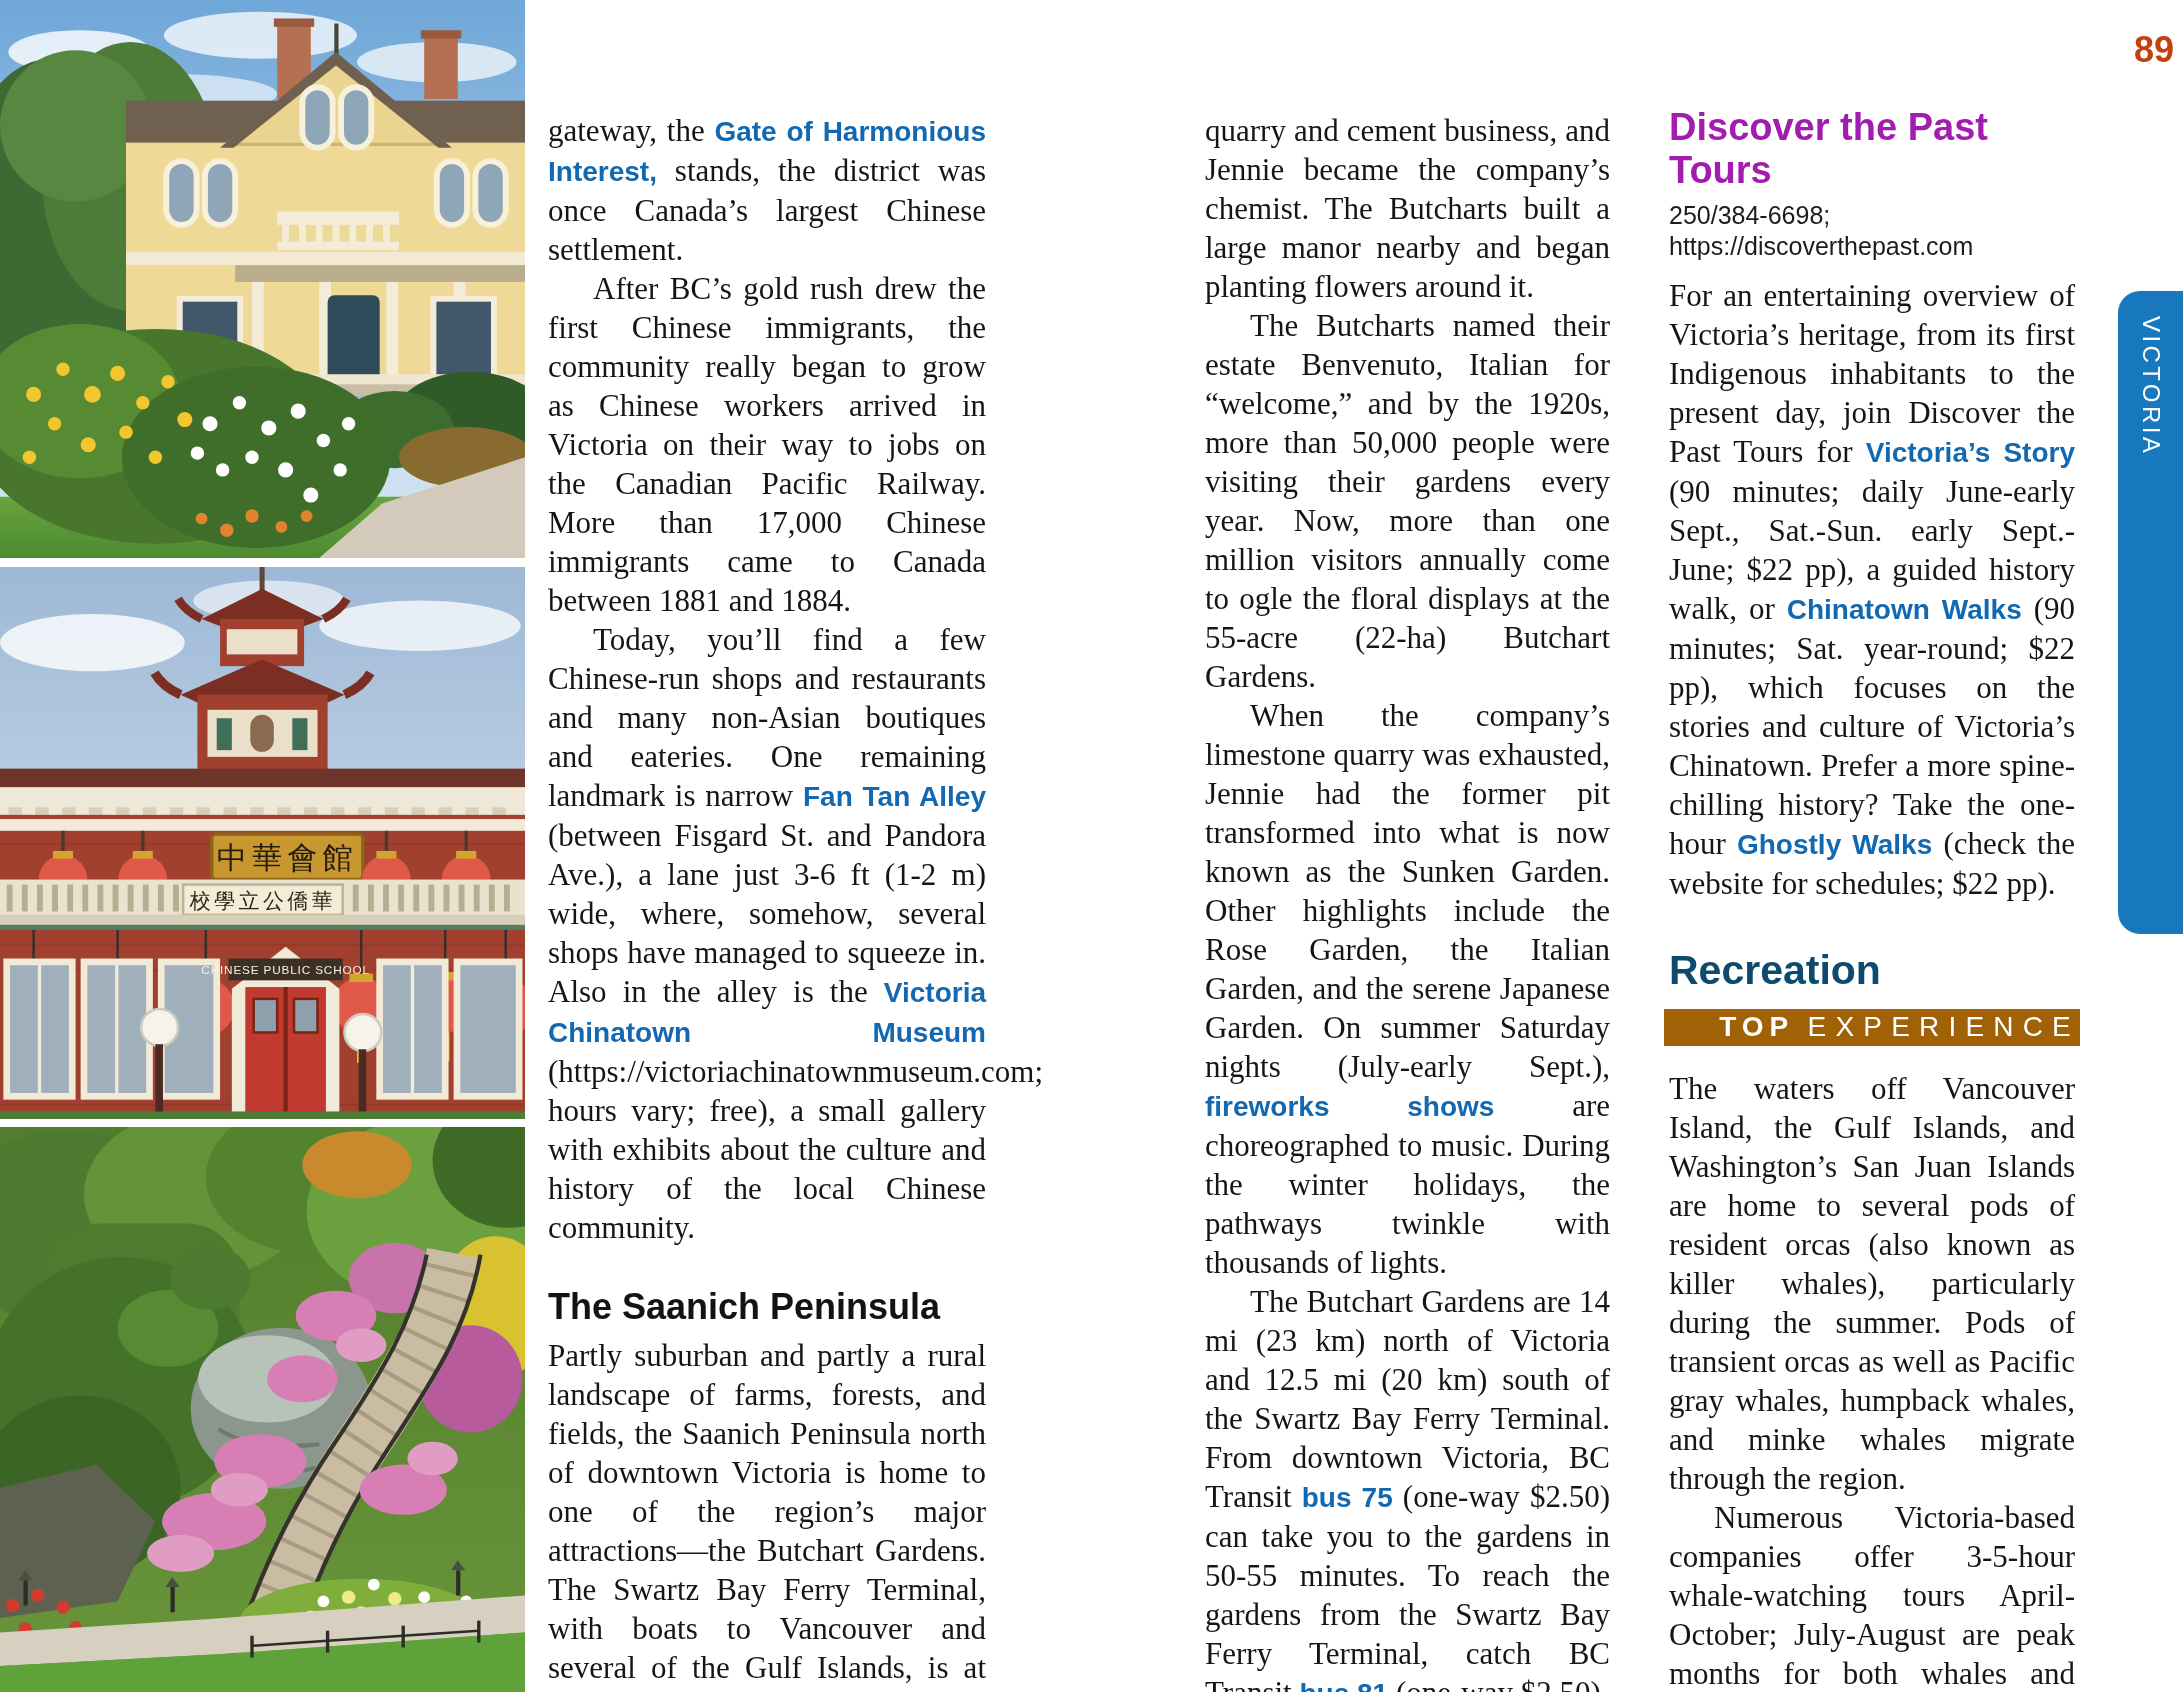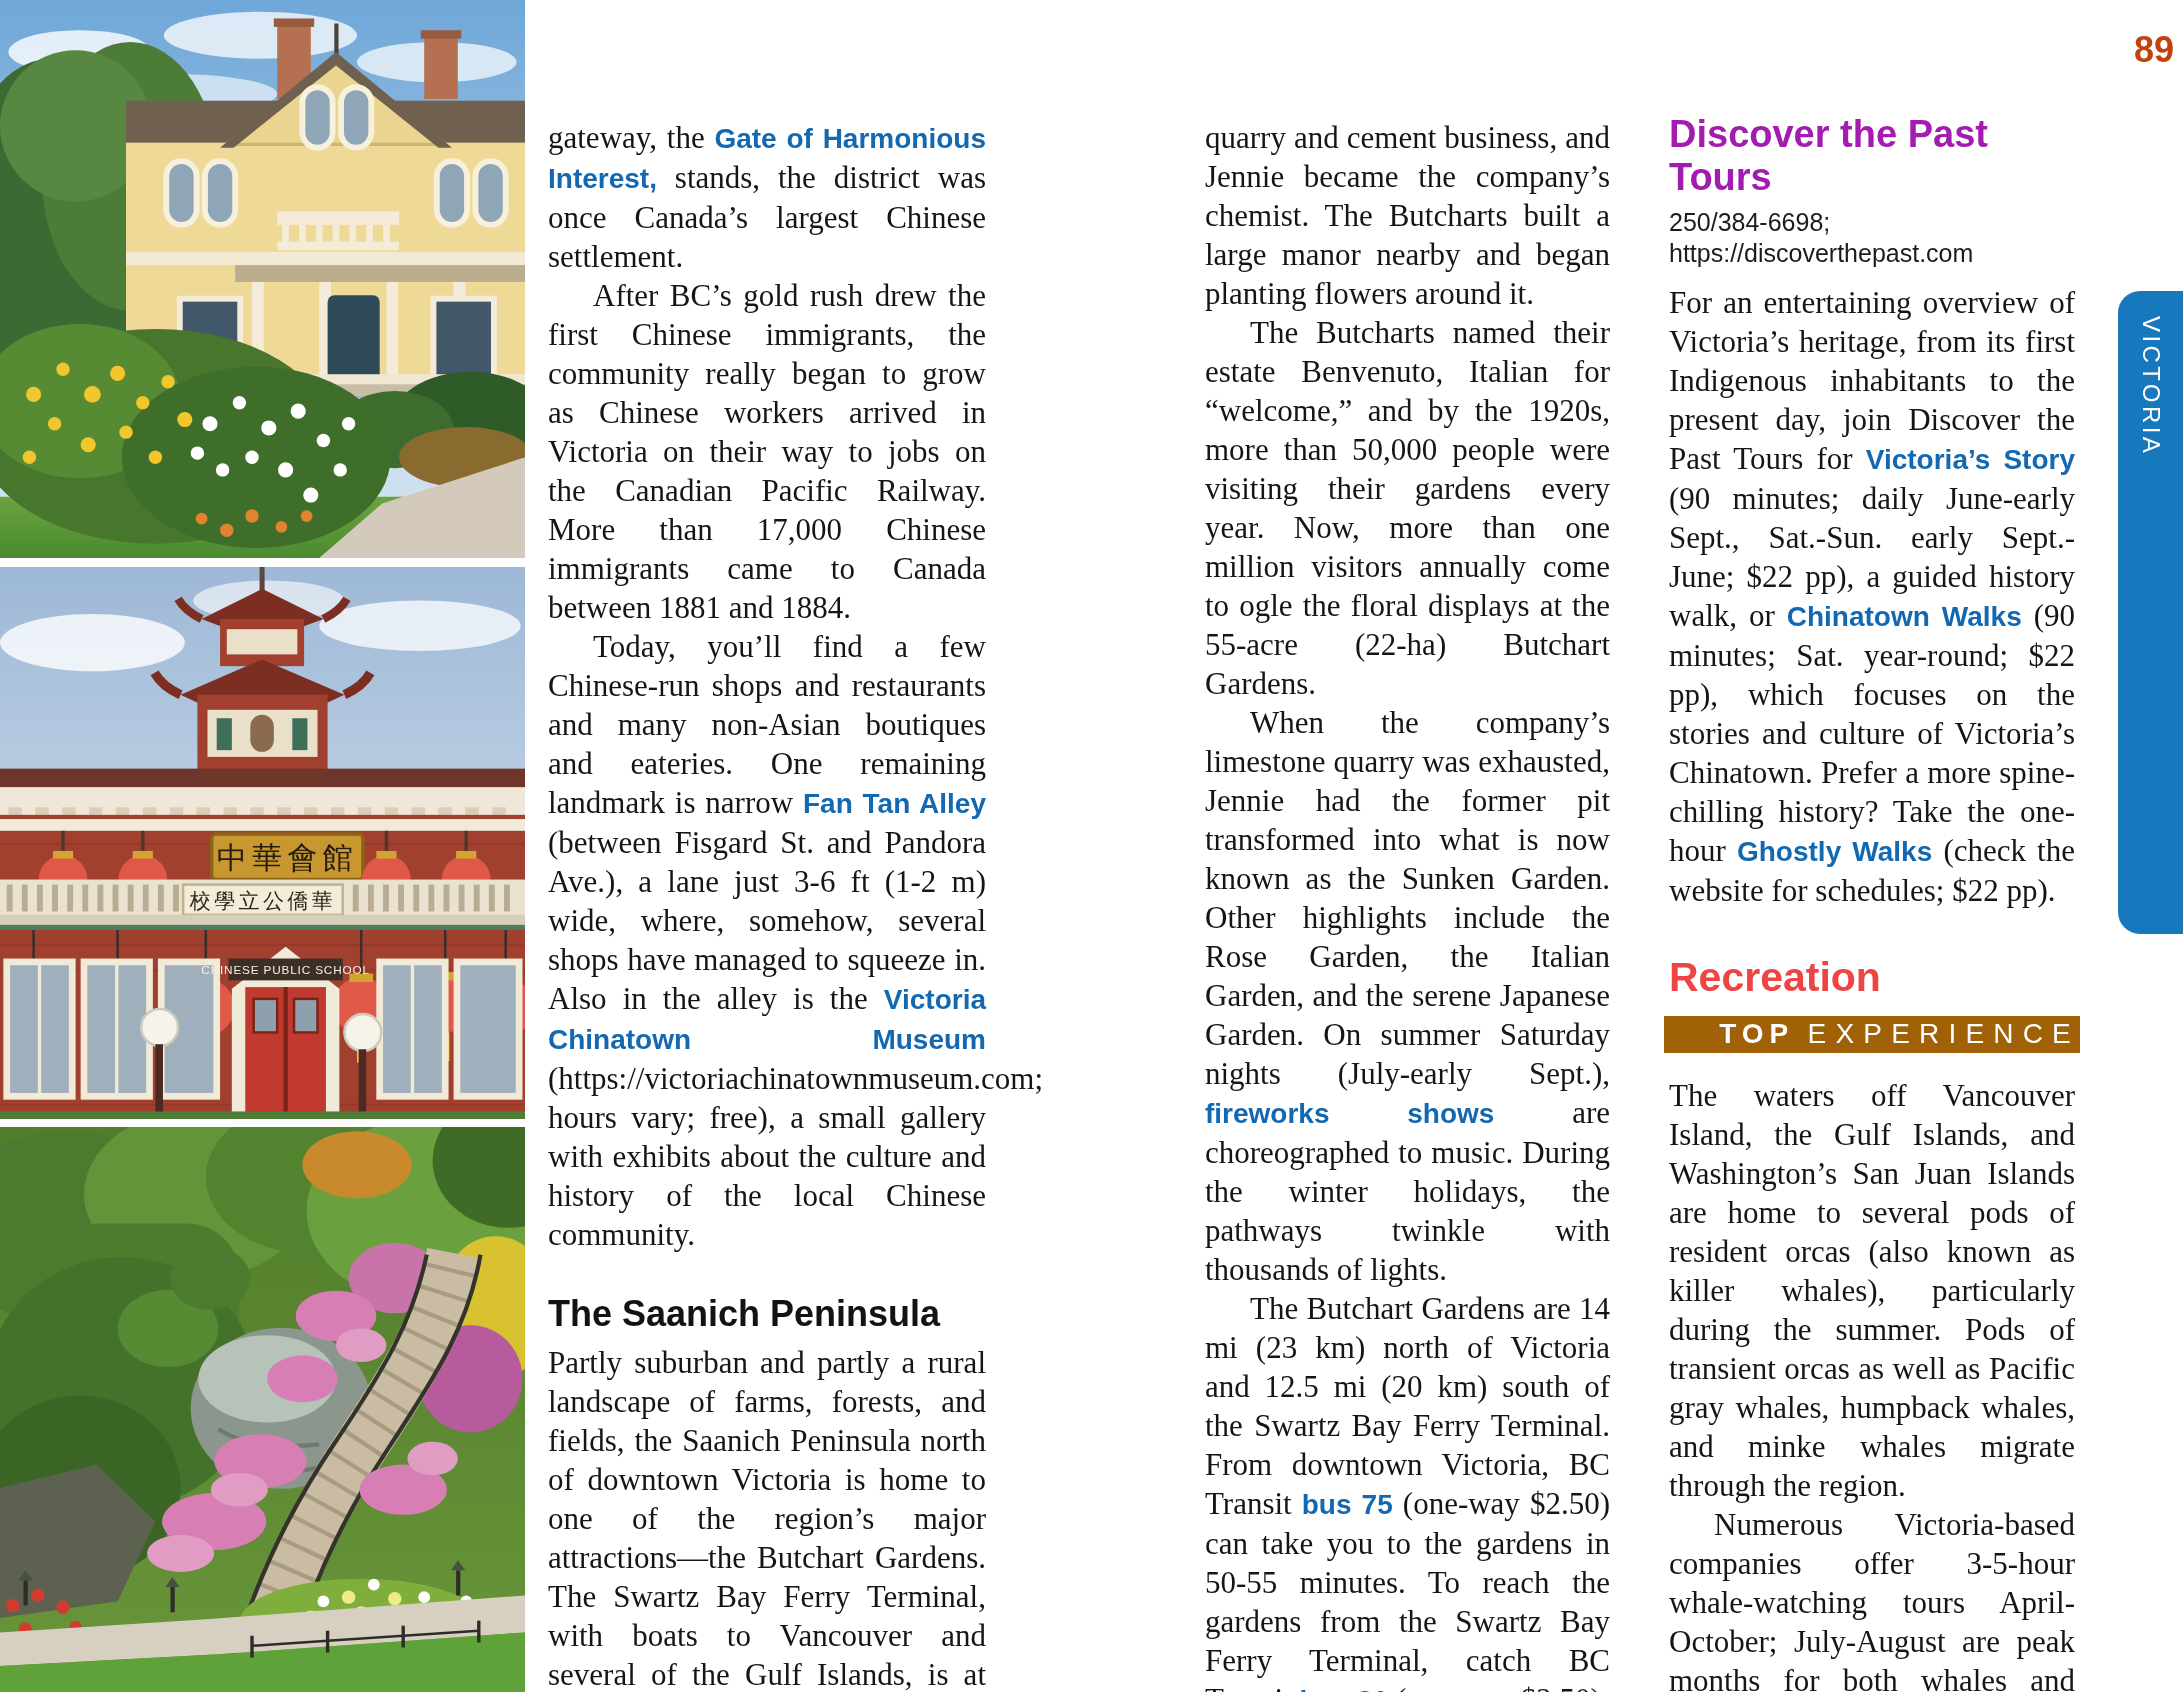--- a/index.html
+++ b/index.html
@@ -22,7 +22,7 @@
   .h-section{font:bold 41px "Liberation Sans",sans-serif;color:#ef4444;margin:44px 0 5px;}
   .h-sub{font:bold 38px "Liberation Sans",sans-serif;color:#a21caf;margin:35px 0 8.4px;}
   .h-black{font:bold 36px "Liberation Sans",sans-serif;color:#131313;margin:39px 0 8.4px;}
-  .column > :first-child{margin-top:11px;}
+  .column > :first-child{margin-top:4px;}
   .star{color:#b4353e;font-family:"DejaVu Sans",sans-serif;margin-right:11.8px;font-size:0.92em;}
   .meta{font:25px/31px "Liberation Sans",sans-serif;color:#1c1c1c;margin:8.4px 0 13.4px;}
   .banner{background:#a16207;height:37px;display:flex;align-items:center;justify-content:flex-end;

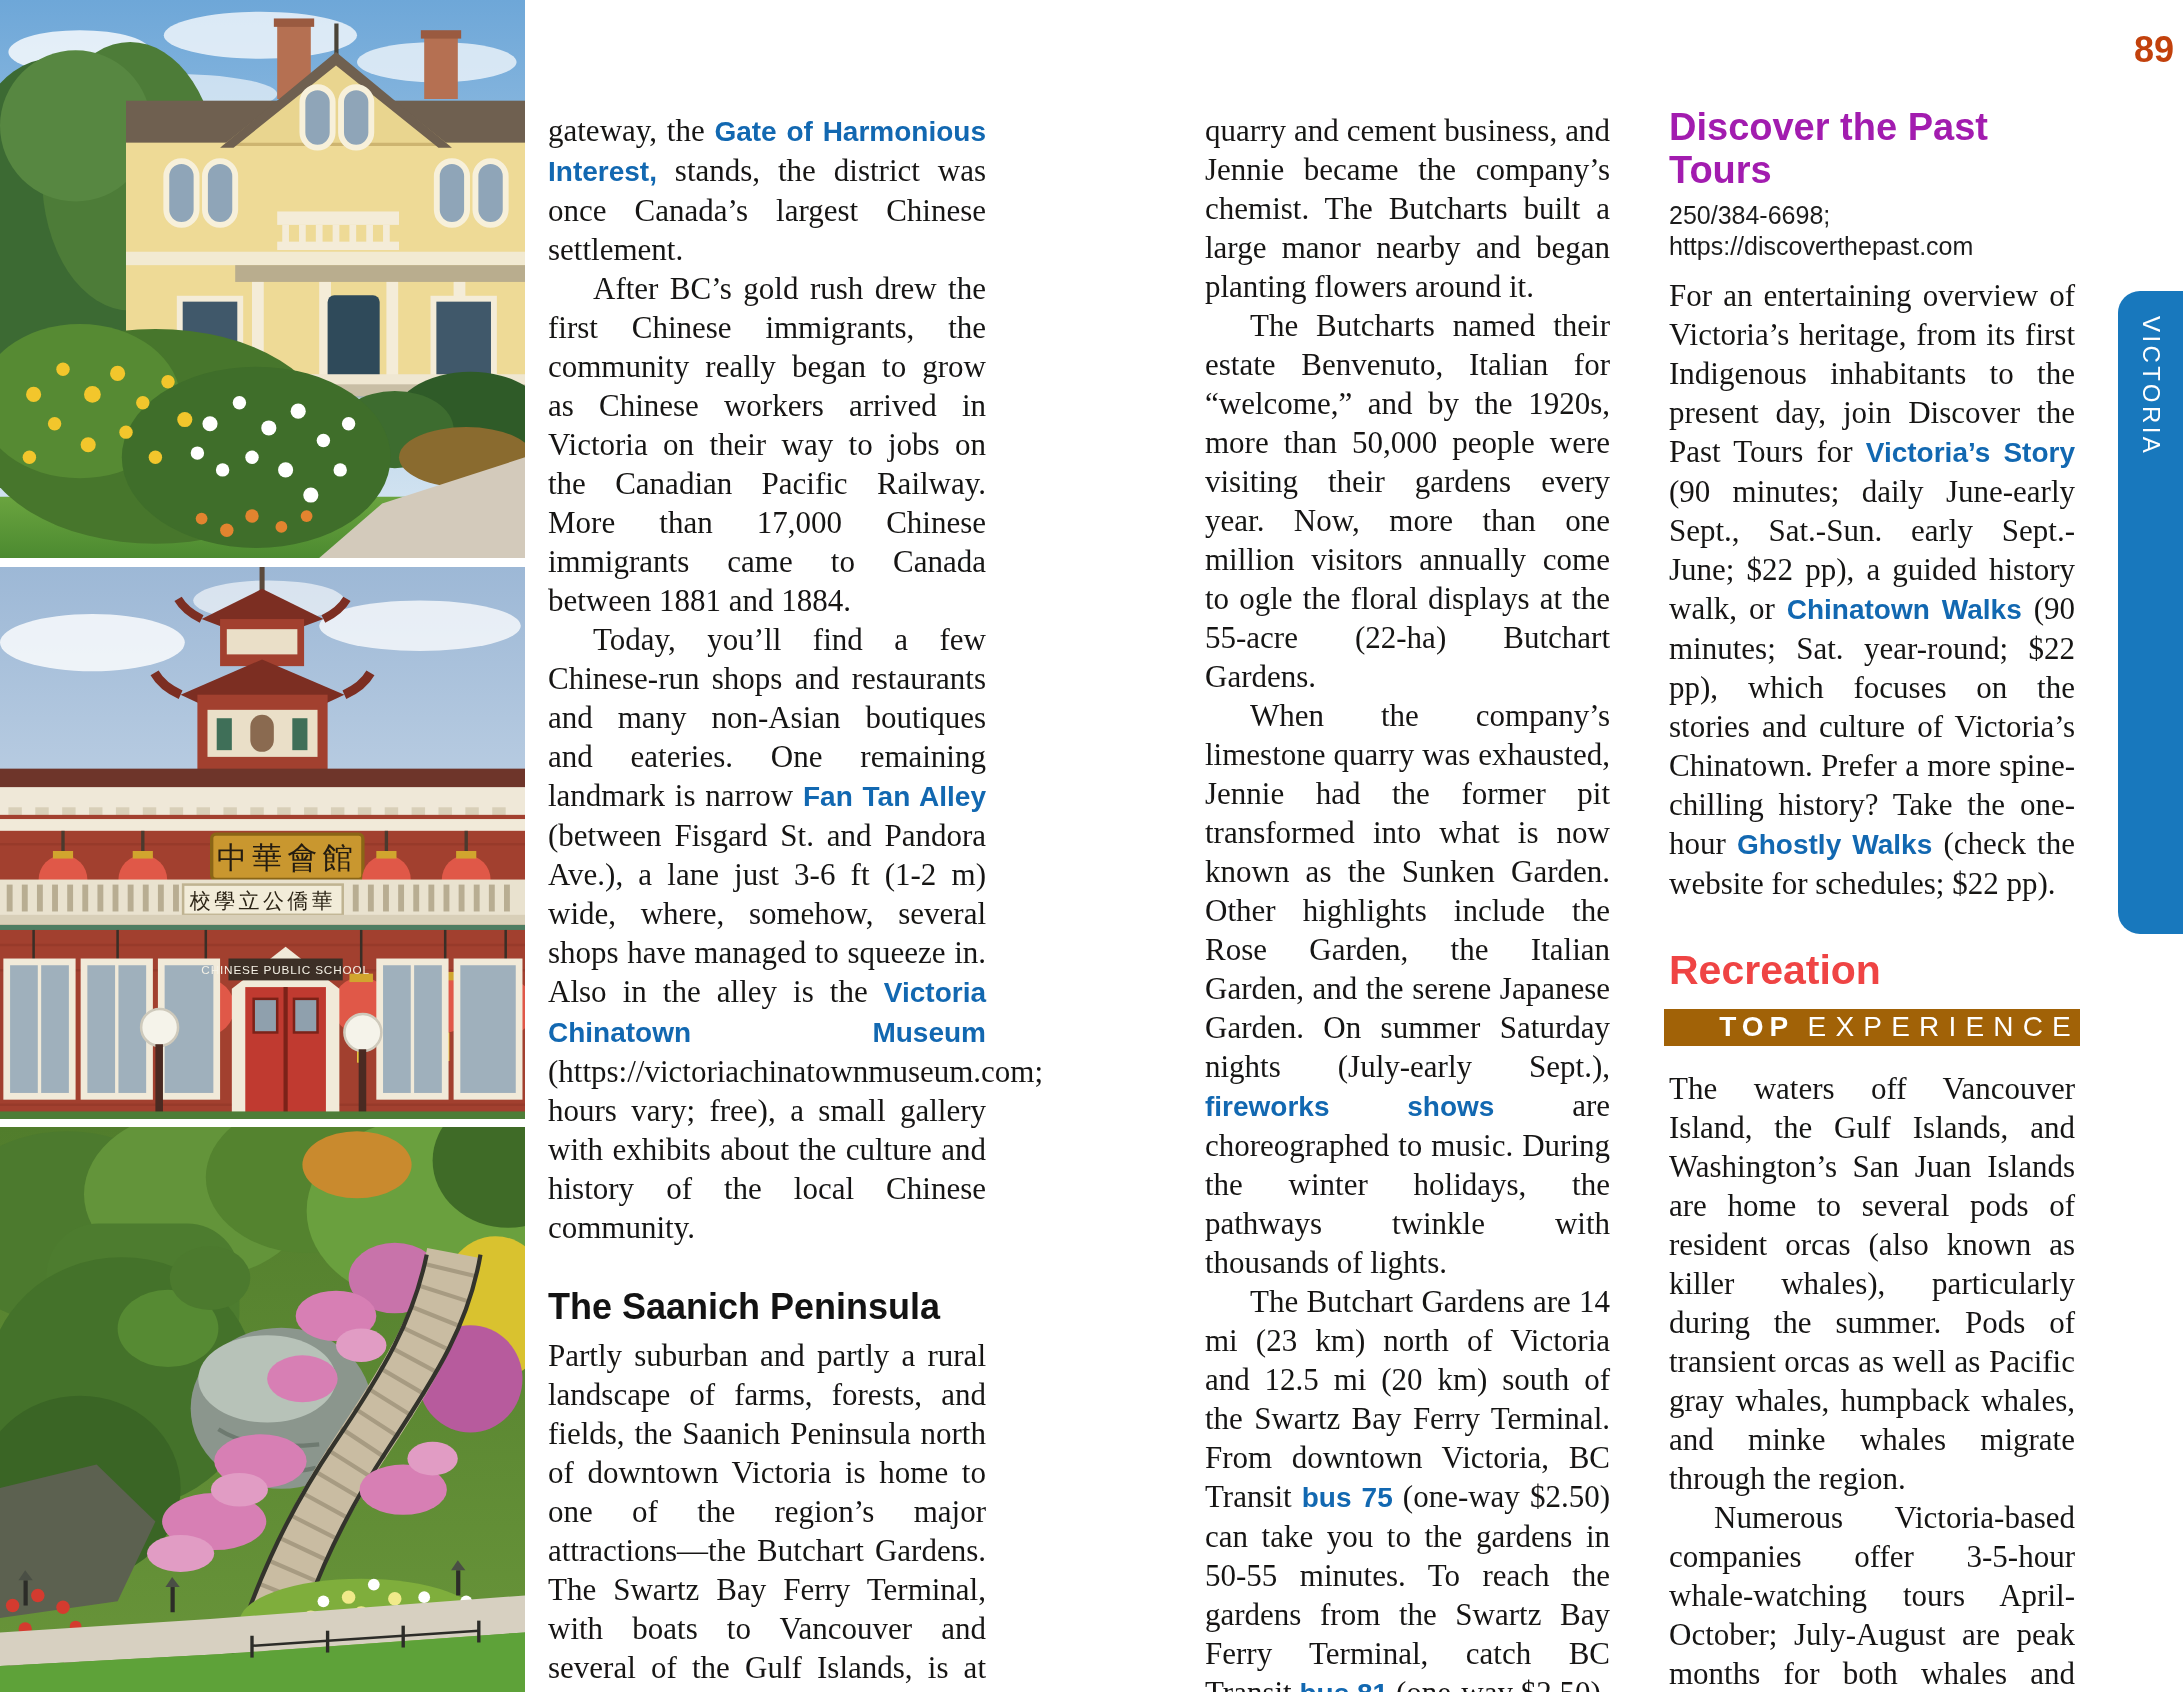--- a/index.html
+++ b/index.html
@@ -19,7 +19,7 @@
   .body{font:31px/39px "Liberation Serif",serif;color:#161514;text-align:justify;margin:0;}
   .ind{text-indent:45px;}
   .bb{font-family:"Liberation Sans",sans-serif;font-weight:bold;color:#1268b1;font-size:28px;}
-  .h-section{font:bold 41px "Liberation Sans",sans-serif;color:#ef4444;margin:44px 0 5px;}
+  .h-section{font:bold 41px "Liberation Sans",sans-serif;color:#0c4a6e;margin:44px 0 5px;}
   .h-sub{font:bold 38px "Liberation Sans",sans-serif;color:#a21caf;margin:35px 0 8.4px;}
   .h-black{font:bold 36px "Liberation Sans",sans-serif;color:#131313;margin:39px 0 8.4px;}
   .column > :first-child{margin-top:4px;}

